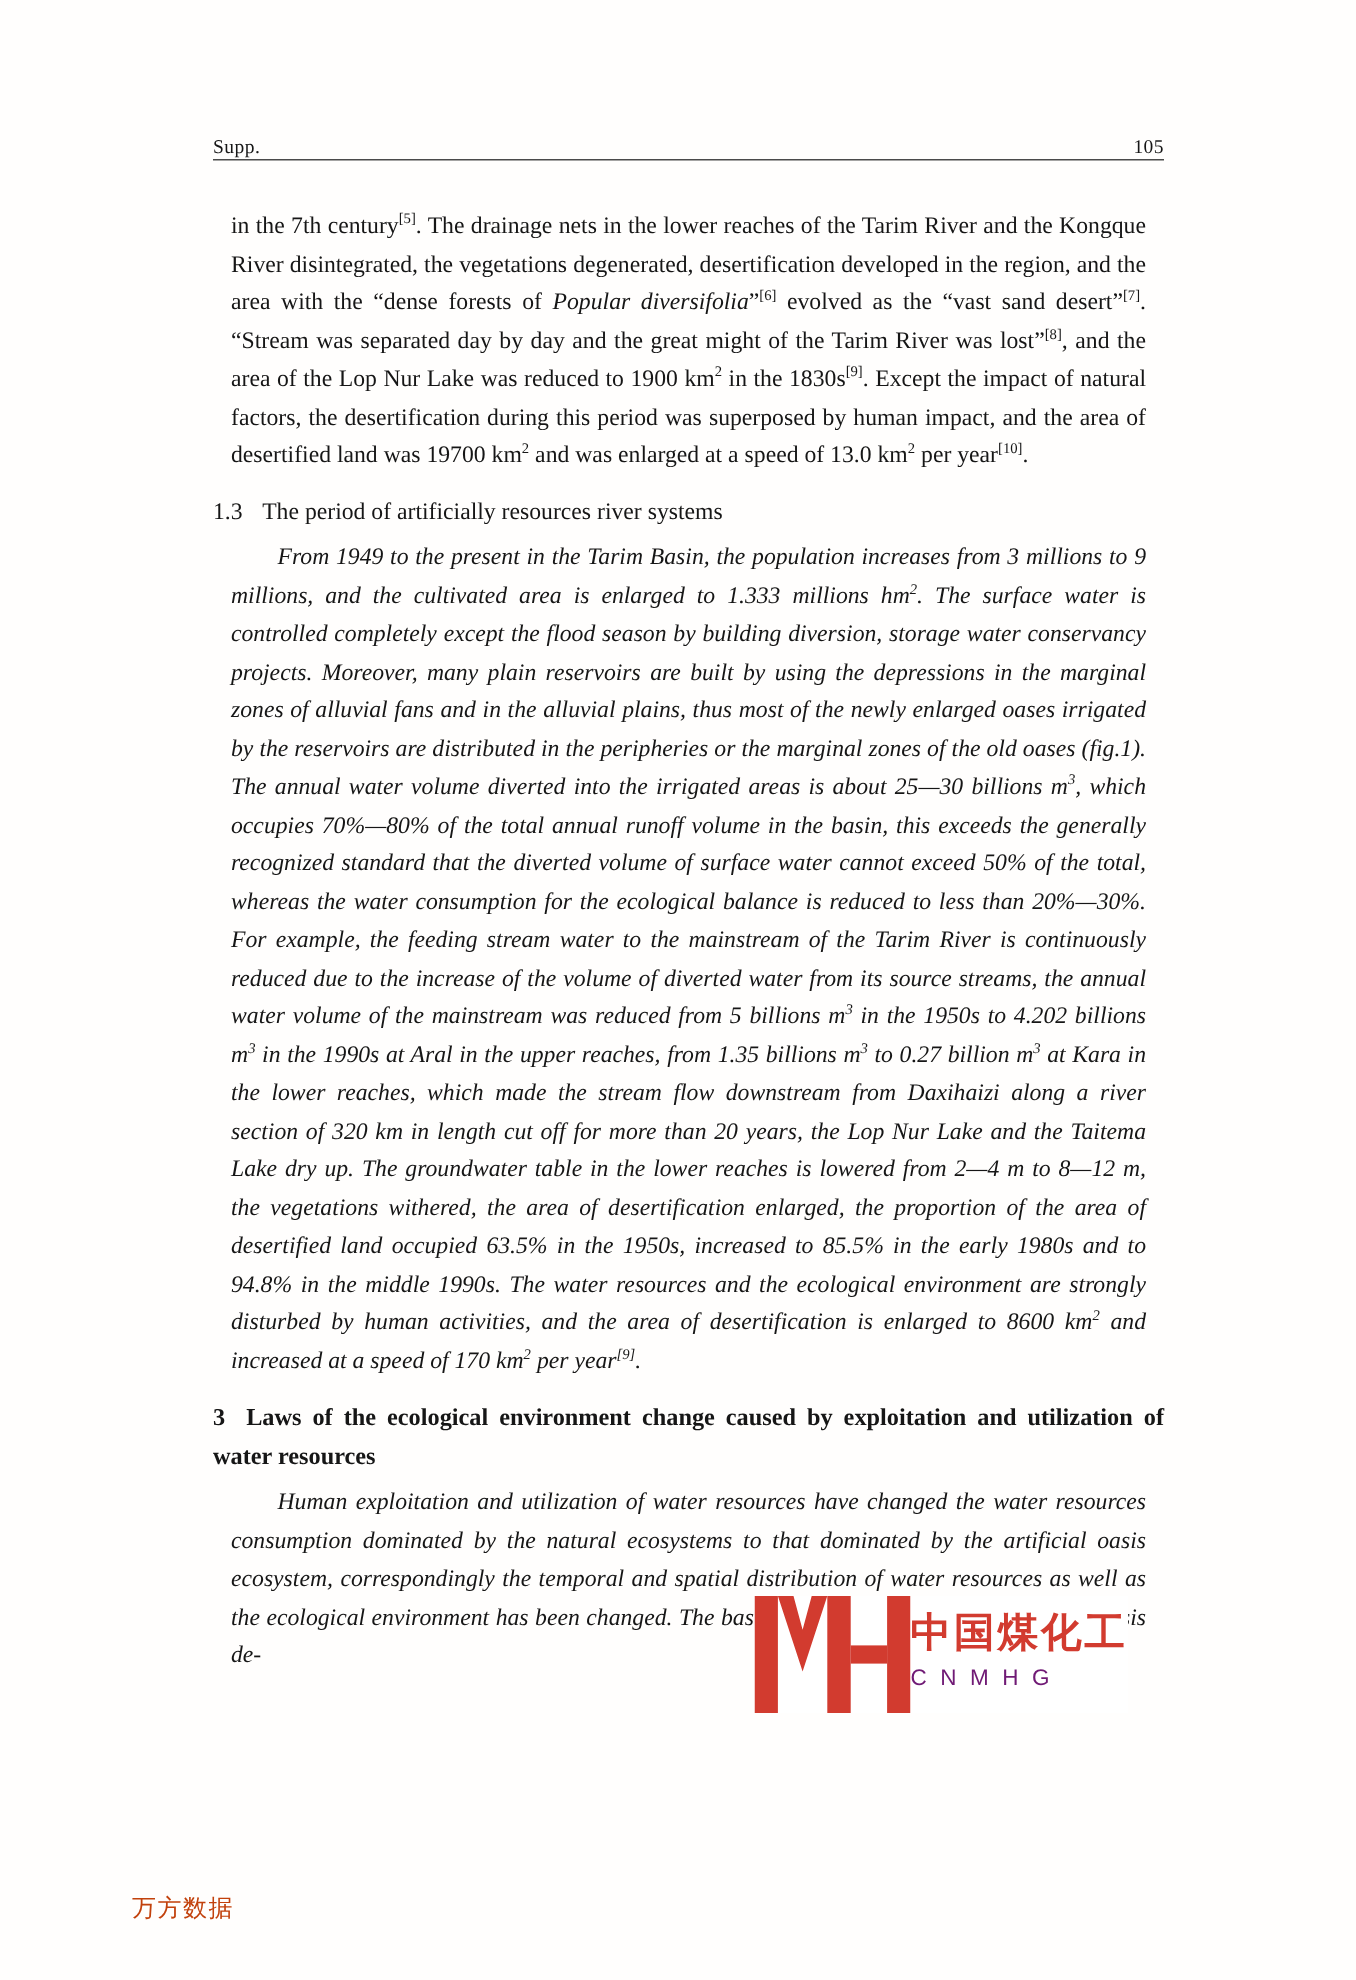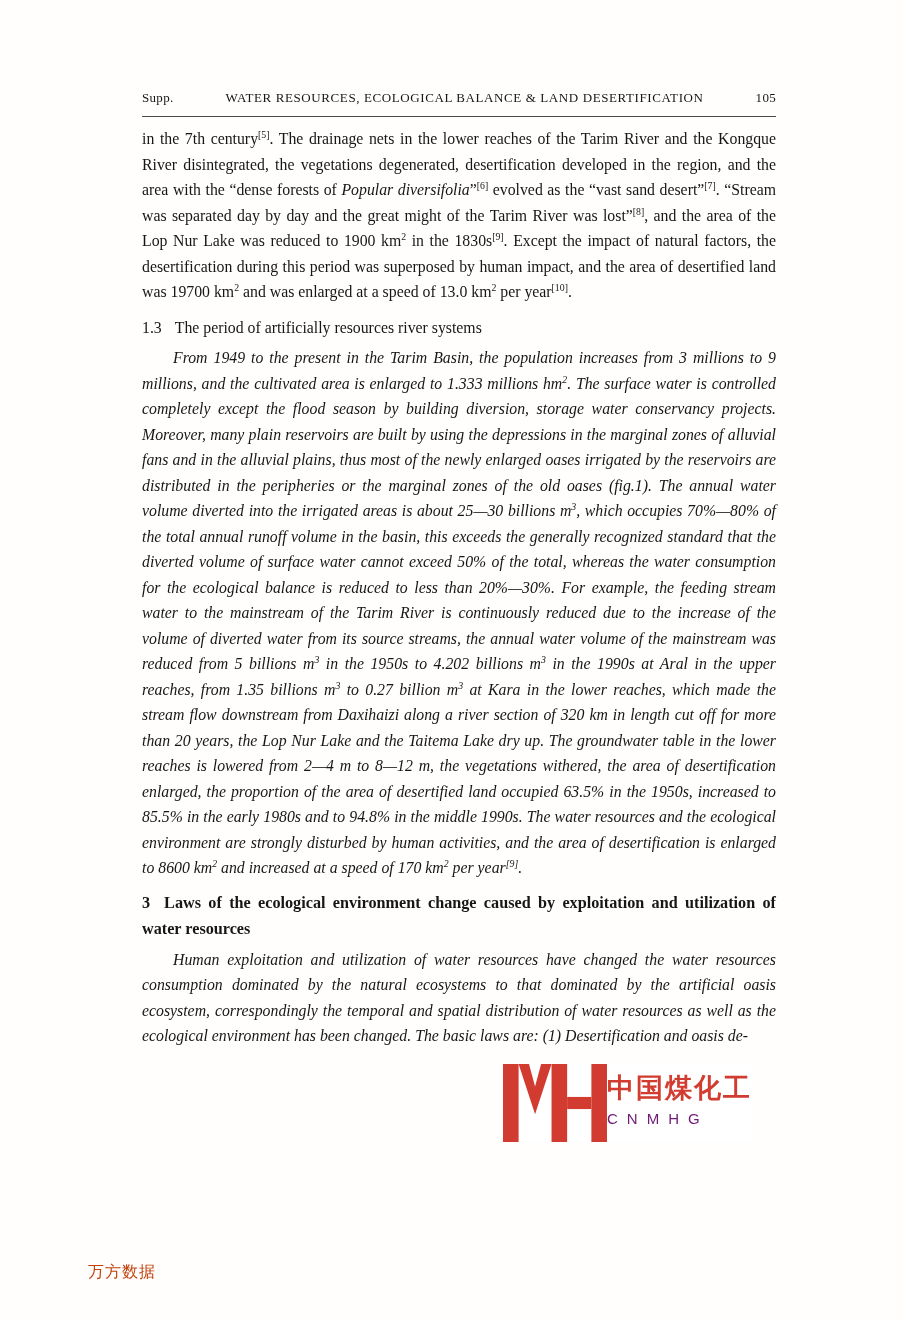--- a/index.html
+++ b/index.html
@@ -14,7 +14,7 @@
     position:absolute; left:142px; top:90px; width:634px;
     display:flex; justify-content:space-between; align-items:center;
     font-size:13px; letter-spacing:0.3px;
-    border-bottom:1px solid #4a4a4a; padding-bottom:10px;gap:12px;
+    border-bottom:1px solid #4a4a4a; gap:12px;
   }
   .page-header .running-title { font-size:13px; letter-spacing:0.6px; }
 

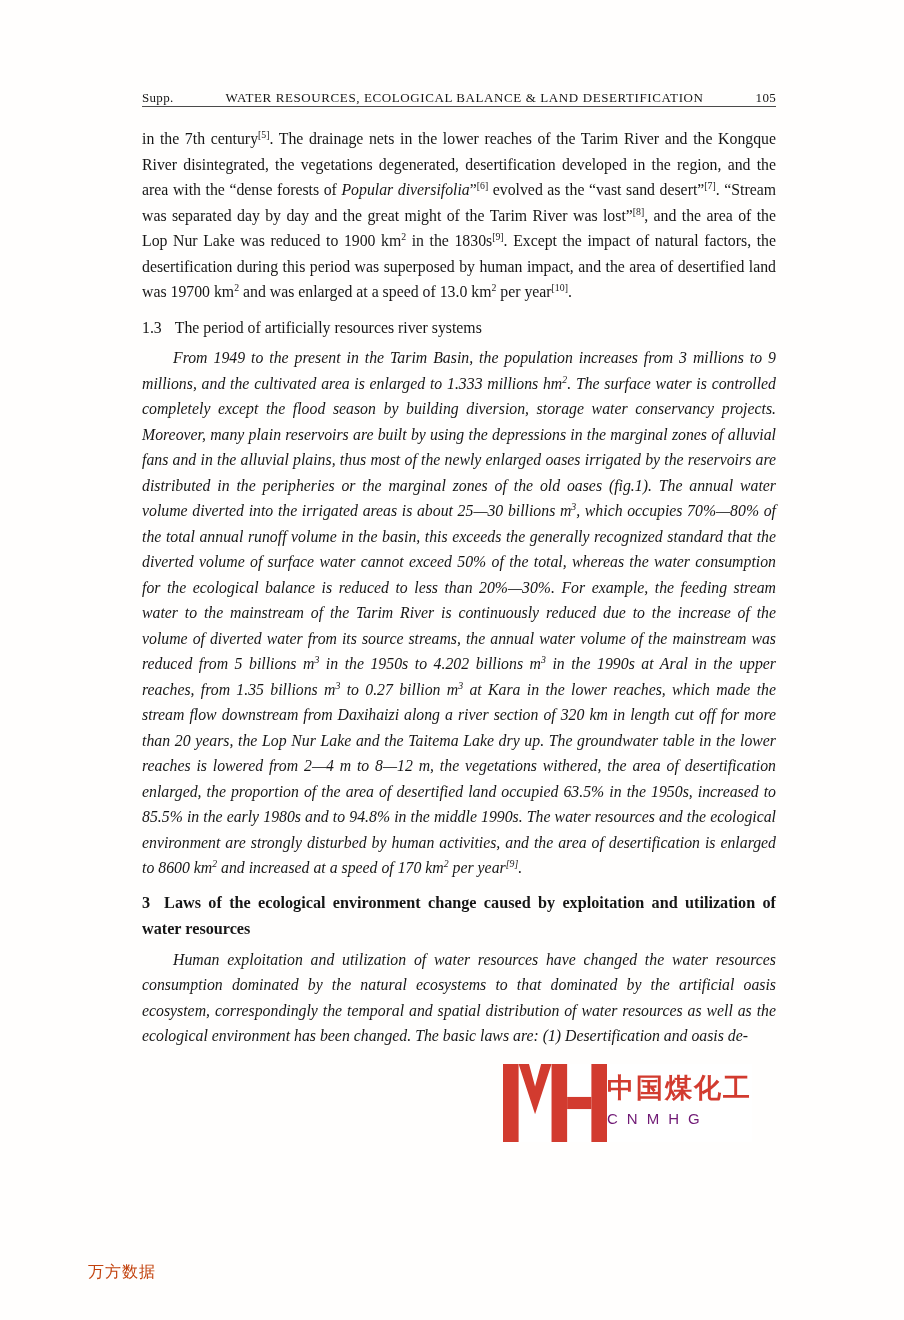--- a/index.html
+++ b/index.html
@@ -69,7 +69,6 @@
 
   <header class="page-header">
     <span>Supp.</span>
-    <span class="running-title">WATER RESOURCES, ECOLOGICAL BALANCE &amp; LAND DESERTIFICATION</span>
     <span>105</span>
   </header>
 

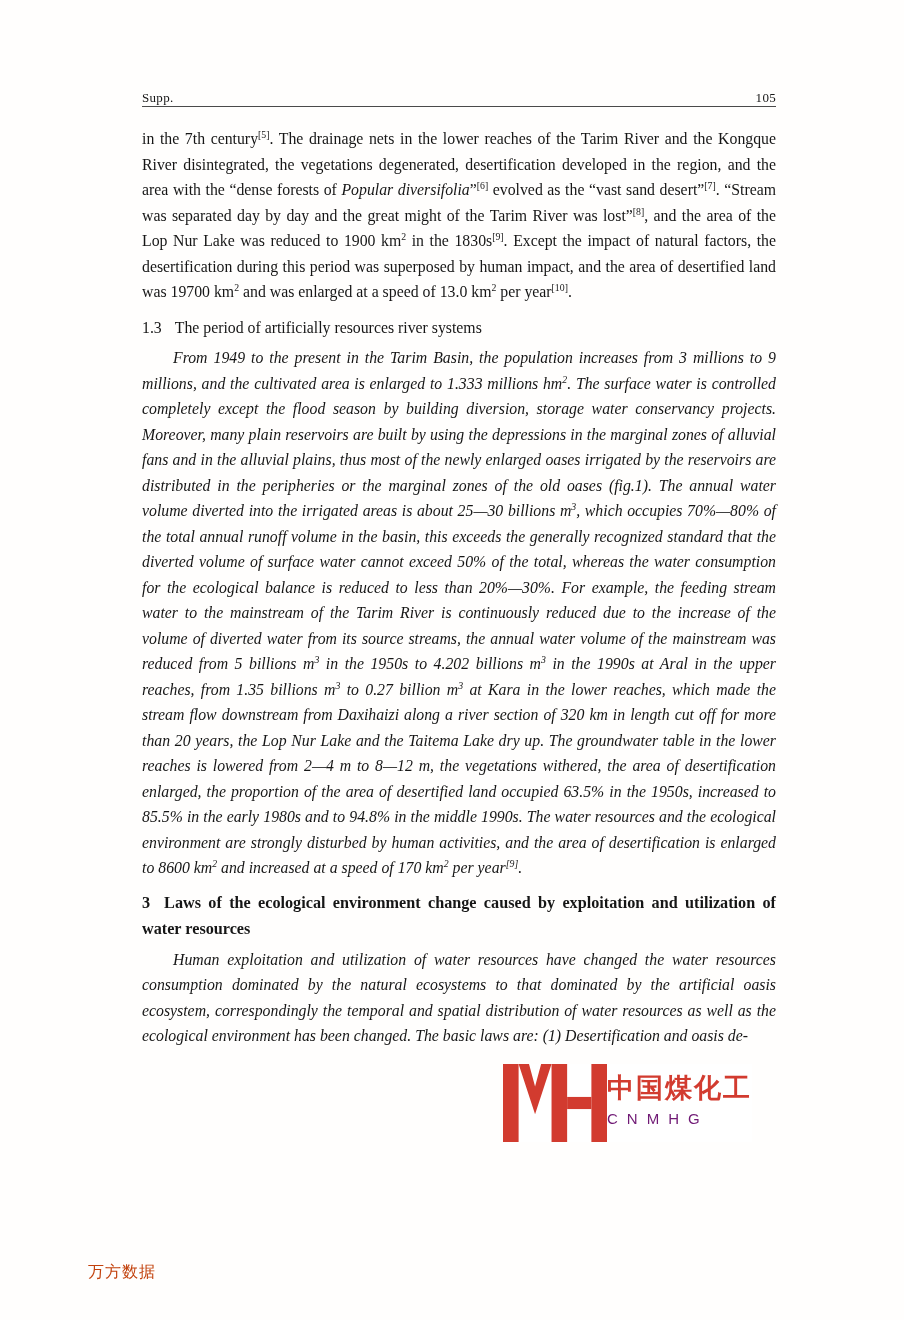--- a/index.html
+++ b/index.html
@@ -22,7 +22,7 @@
     position:absolute; left:142px; top:126px; width:634px;
     font-size:15.8px; line-height:25.5px; text-align:justify;
   }
-  .para { margin:0; }
+  .para { margin:12px; }
   .para.indent { text-indent:31px;font-style:italic; }
   sup { font-size:0.62em; vertical-align:super; line-height:0; }
   i { font-style:italic; }

